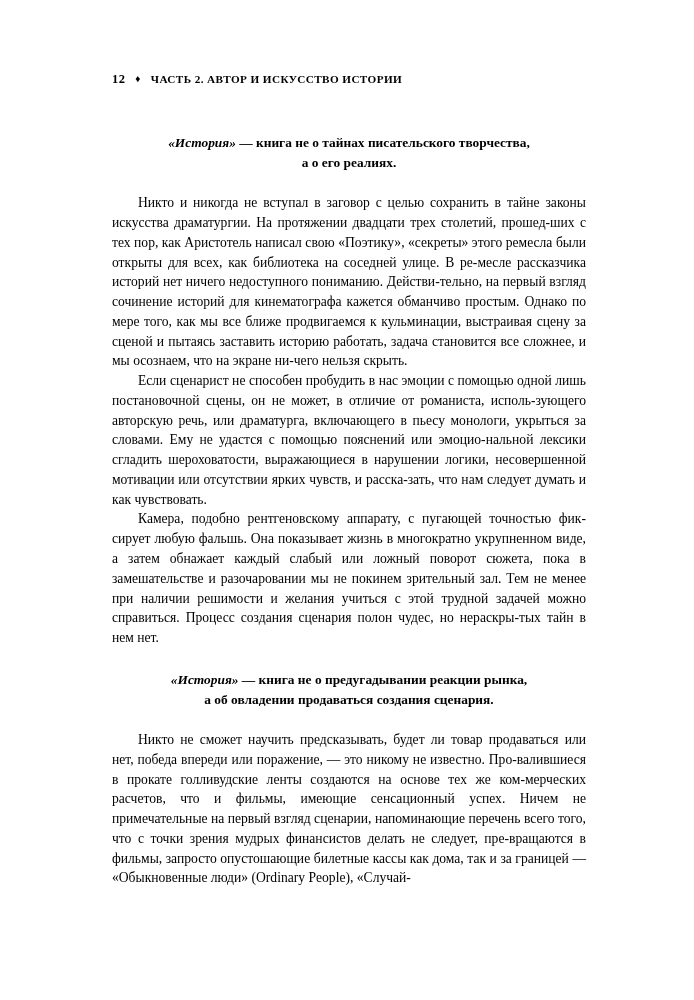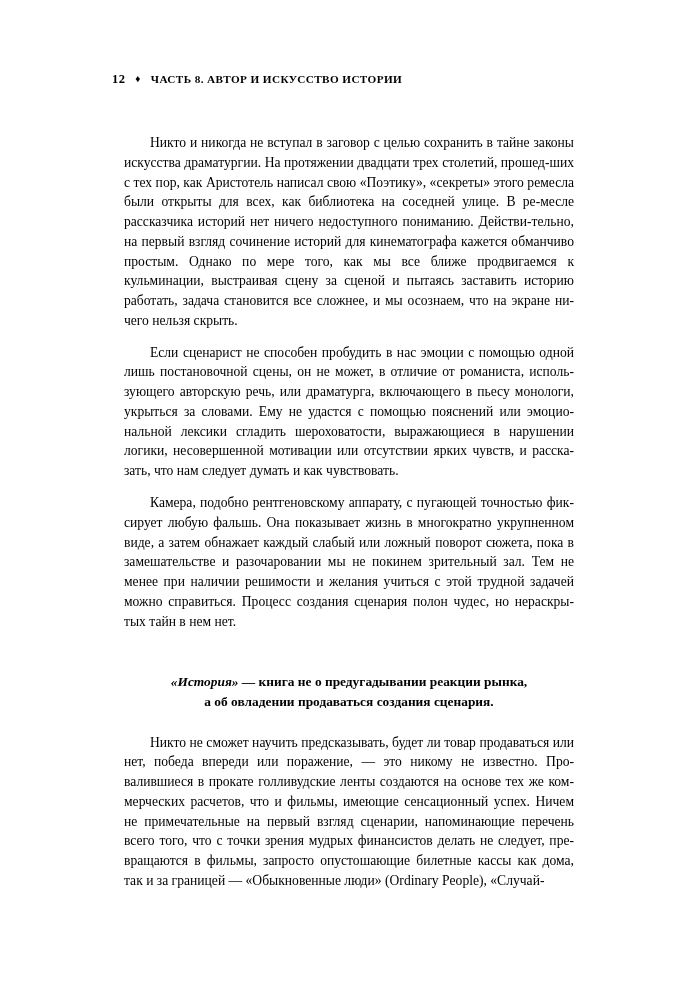--- a/index.html
+++ b/index.html
@@ -82,7 +82,7 @@
   <div class="running-head">
     <span class="folio">12</span>
     <span class="sep">♦</span>
-    <span class="title">ЧАСТЬ 8.  АВТОР И ИСКУССТВО ИСТОРИИ</span>
+    <span class="title">ЧАСТЬ 2.  АВТОР И ИСКУССТВО ИСТОРИИ</span>
   </div>
 
 

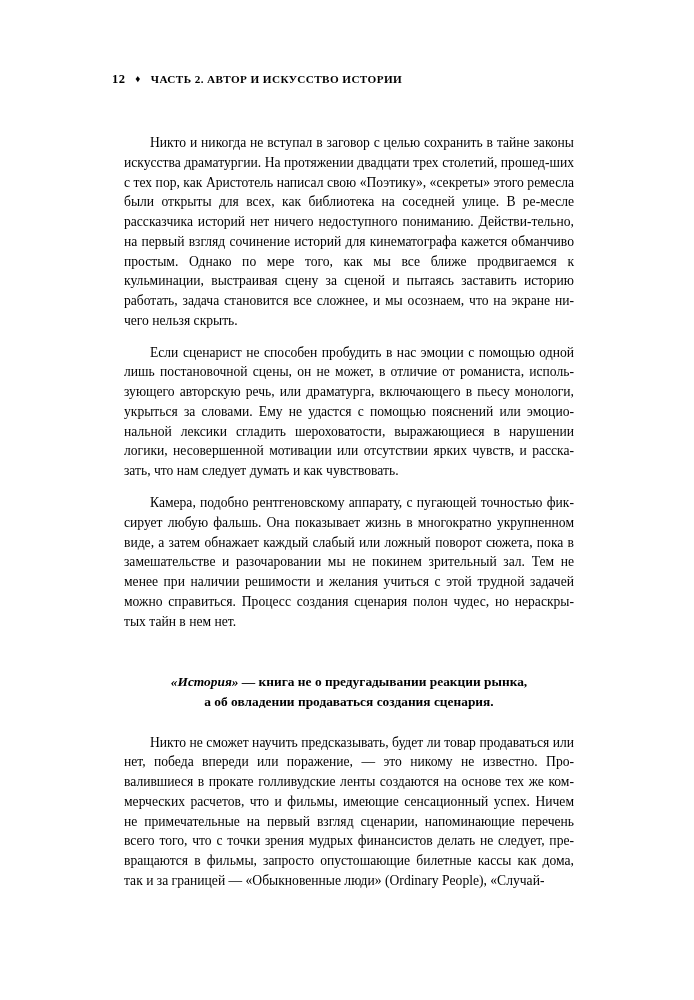--- a/index.html
+++ b/index.html
@@ -85,6 +85,10 @@
     <span class="title">ЧАСТЬ 2.  АВТОР И ИСКУССТВО ИСТОРИИ</span>
   </div>
 
+  <div class="callout first">
+    <em>«История»</em><span> — книга не о тайнах писательского творчества,</span><br>
+    <span>а о его реалиях.</span>
+  </div>
 
   <p class="body">Никто и никогда не вступал в заговор с целью сохранить в тайне законы искусства драматургии. На протяжении двадцати трех столетий, прошед-ших с тех пор, как Аристотель написал свою «Поэтику», «секреты» этого ремесла были открыты для всех, как библиотека на соседней улице. В ре-месле рассказчика историй нет ничего недоступного пониманию. Действи-тельно, на первый взгляд сочинение историй для кинематографа кажется обманчиво простым. Однако по мере того, как мы все ближе продвигаемся к кульминации, выстраивая сцену за сценой и пытаясь заставить историю работать, задача становится все сложнее, и мы осознаем, что на экране ни-чего нельзя скрыть.</p>
 

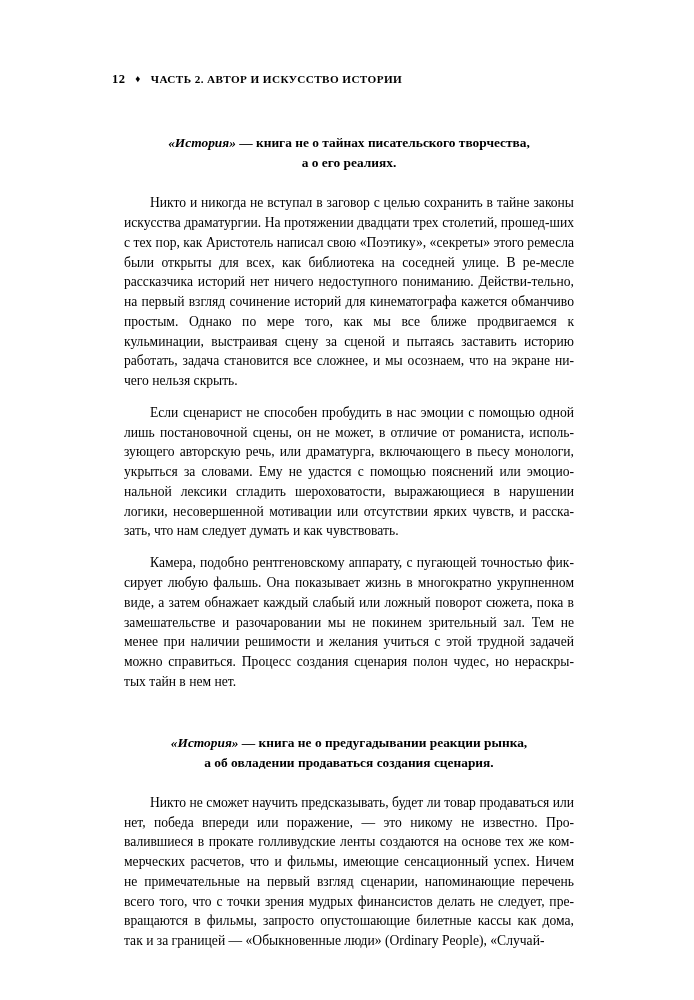--- a/index.html
+++ b/index.html
@@ -61,7 +61,7 @@
     margin-bottom: 20px;
   }
   p.body {
-    margin: 12px;
+    margin: 0;
     text-align: justify;
     text-indent: 26px;
     font-size: 13.6px;

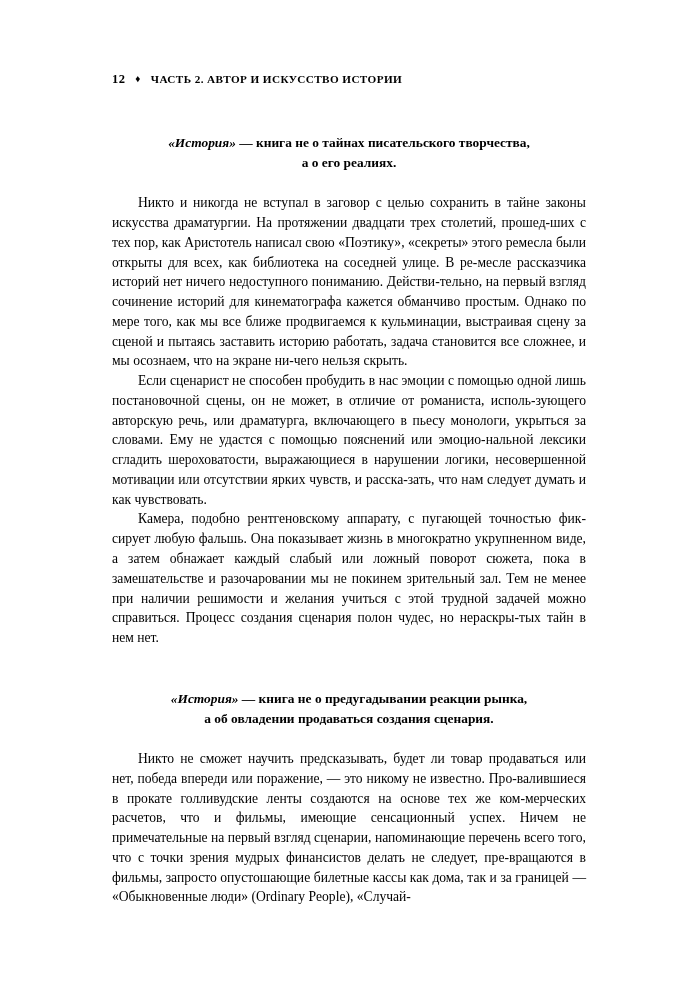--- a/index.html
+++ b/index.html
@@ -57,7 +57,7 @@
     font-style: italic;
   }
   .callout.second {
-    margin-top: 41px;
+    margin-top: 22px;
     margin-bottom: 20px;
   }
   p.body {

